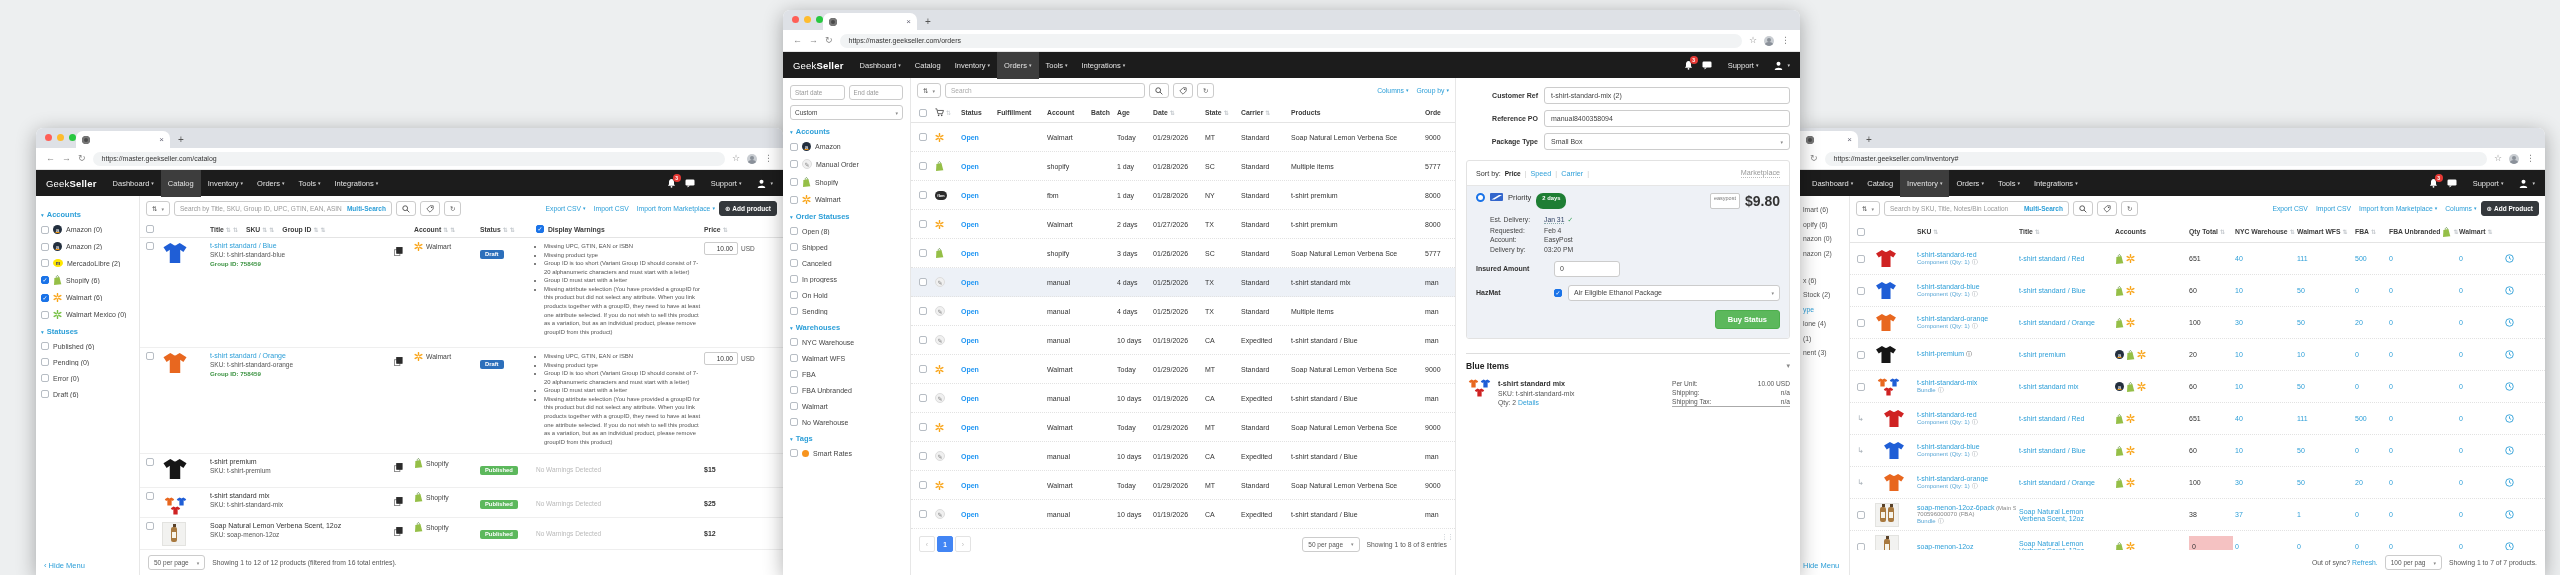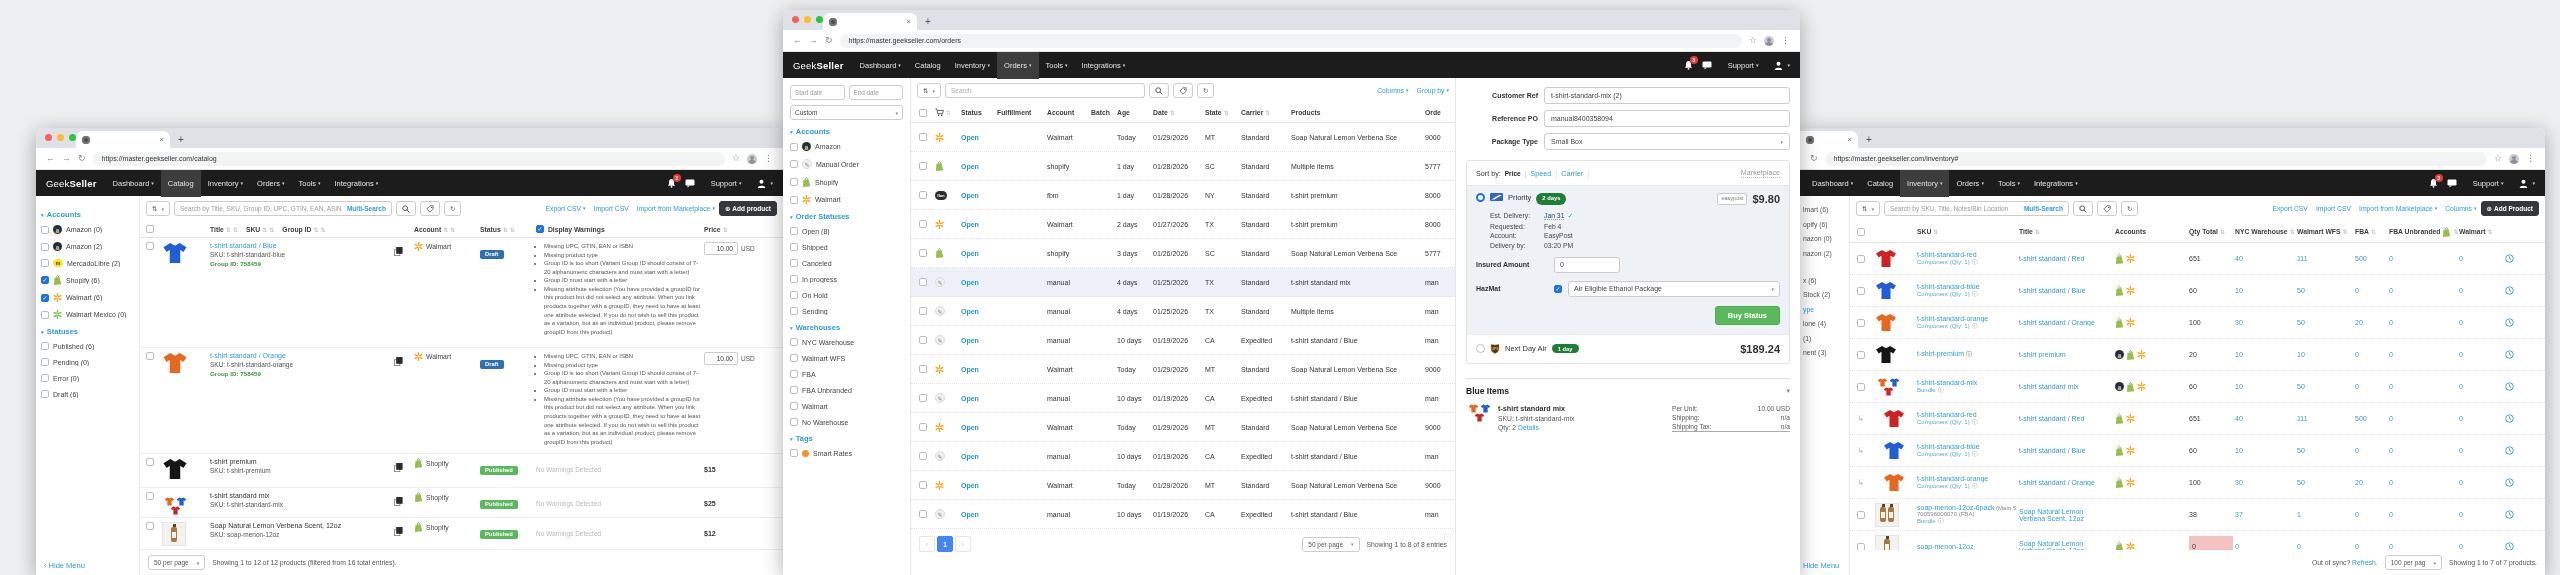--- a/index.html
+++ b/index.html
@@ -131,7 +131,7 @@
 .rate-name{font-size:7.5px;color:#333}
 .spacer{flex:1}
 .via-chip{border:1px solid #c9c9c9;border-radius:2px;font-size:5.5px;color:#777;padding:1px 3px;background:#fff}
-.rate-price{font-size:11px;font-weight:bold}
+.rate-price{font-size:14px;font-weight:bold}
 .est{display:grid;grid-template-columns:54px 1fr;row-gap:2.5px;margin:7px 0 0 14px;font-size:6.8px;color:#444}
 .est .dotted{border-bottom:1px dotted #8aa;color:#346}
 .est .chk{color:#2e9e4f;font-weight:bold;margin-left:3px}

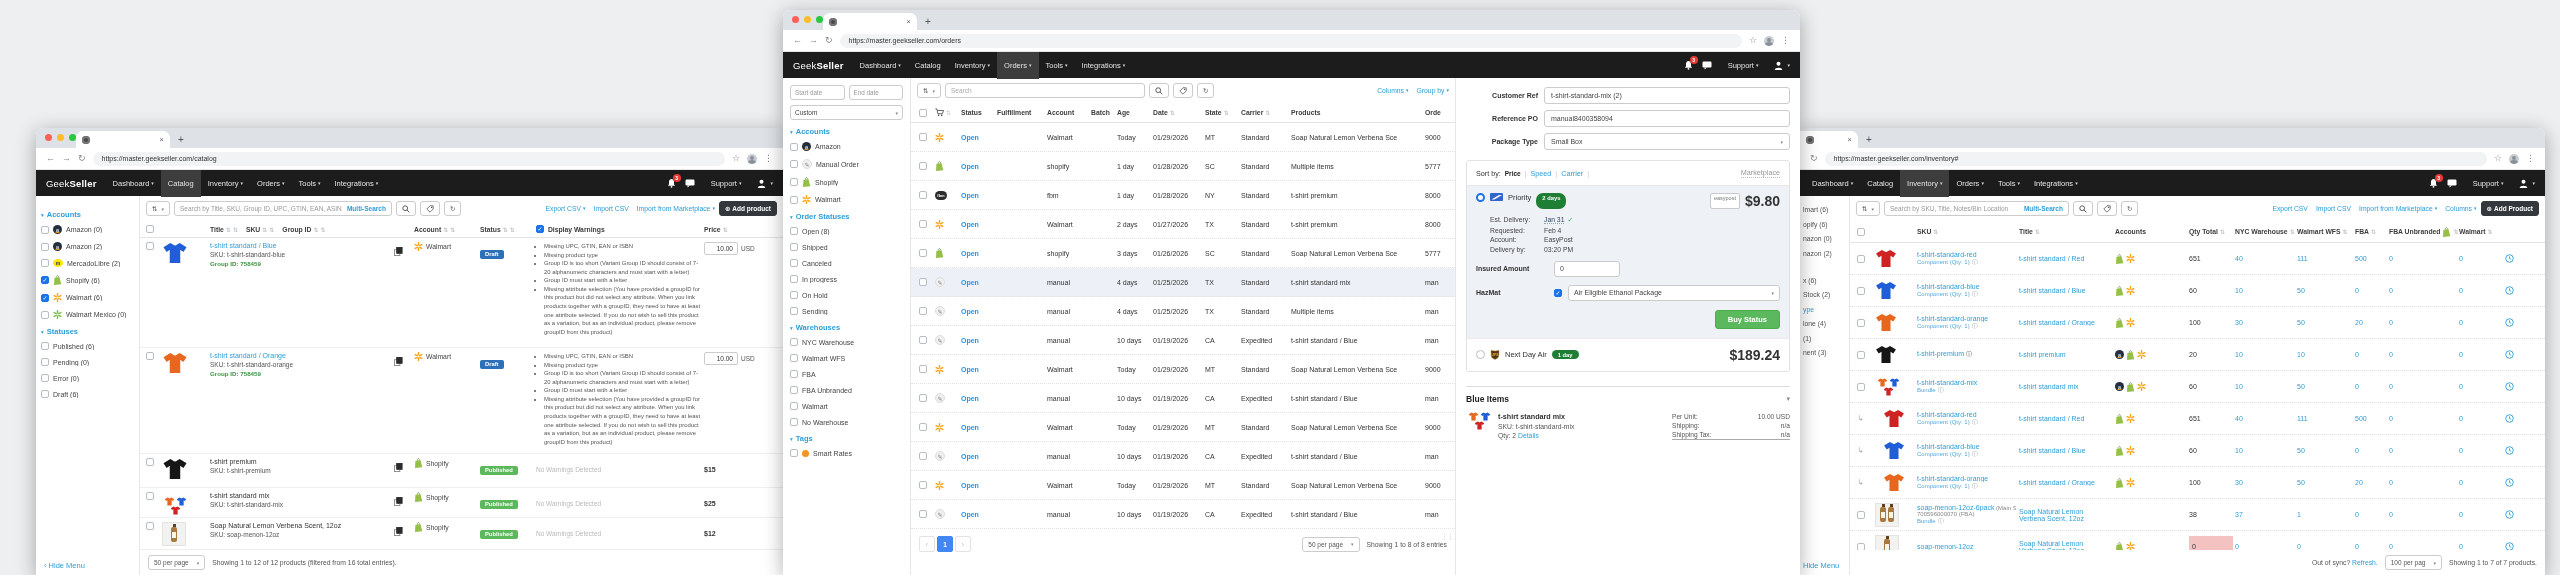--- a/index.html
+++ b/index.html
@@ -1121,17 +1121,6 @@
             </div>
         </div>
         <div id="rateList">
-            <div class="rate-opt">
-              <span class="radio"></span>
-              <svg class="ic" width="10" height="11" viewBox="0 0 10 11">
-                <path d="M1 1.2 Q5 2.6 9 1.2 V6 Q9 9 5 10.6 Q1 9 1 6 Z" fill="#55321a" stroke="#c9a243" stroke-width="0.5"></path>
-                <text x="5" y="7" font-size="3.4" fill="#e7b53c" text-anchor="middle" font-weight="bold">UPS</text>
-              </svg>
-              <span class="rate-name">Next Day Air</span>
-              <span class="pill-days">1 day</span>
-              <span class="spacer"></span>
-              <span class="rate-price">$189.24</span>
-            </div>
           </div>
       </div>
       <div class="oi-sec">

